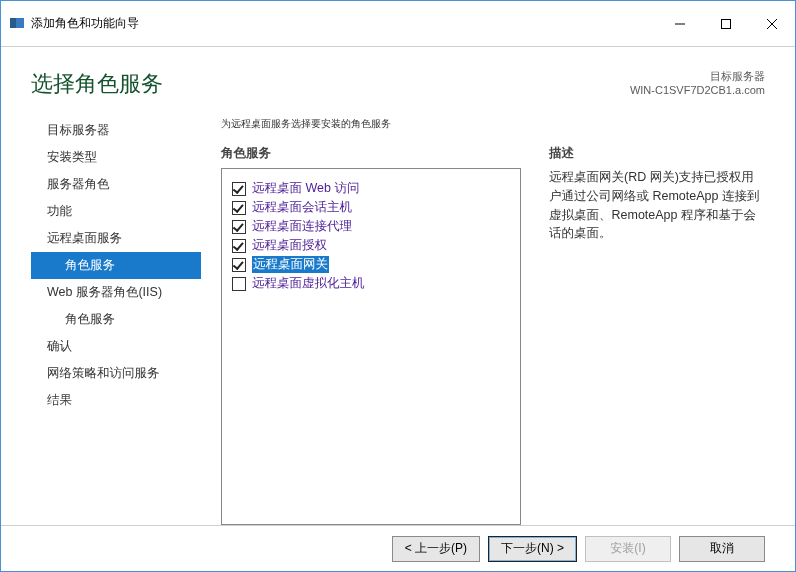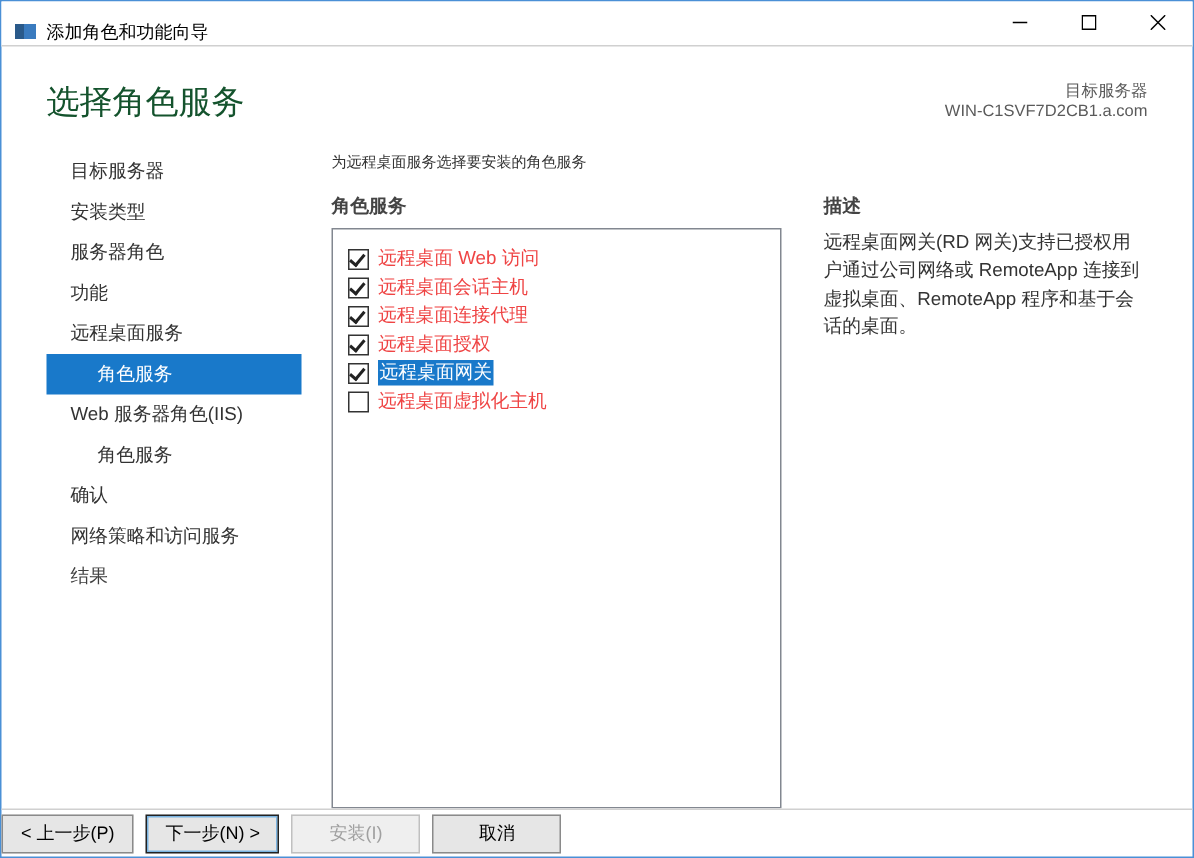--- a/index.html
+++ b/index.html
@@ -5,7 +5,7 @@
     * { margin: 0; padding: 0; box-sizing: border-box; font-family: "Microsoft YaHei", "Segoe UI", sans-serif; }
     body { background: #ccc; width: 796px; height: 572px; overflow: hidden; }
     .window { background: #fff; width: 796px; height: 572px; border: 1px solid #4a90d6; position: relative; display: flex; flex-direction: column; }
-    .titlebar { height: 30px; display: flex; align-items: flex-end; padding-left: 8px; background: #fff; border-bottom: 1px solid #d0d0d0; }
+    .titlebar { height: 46px; display: flex; align-items: center; padding-left: 8px; background: #fff; border-bottom: 1px solid #d0d0d0; }
     .titlebar-icon { width: 16px; height: 16px; margin-right: 6px; }
     .titlebar-text { font-size: 12px; flex: 1; color: #000; }
     .titlebar-buttons { display: flex; }

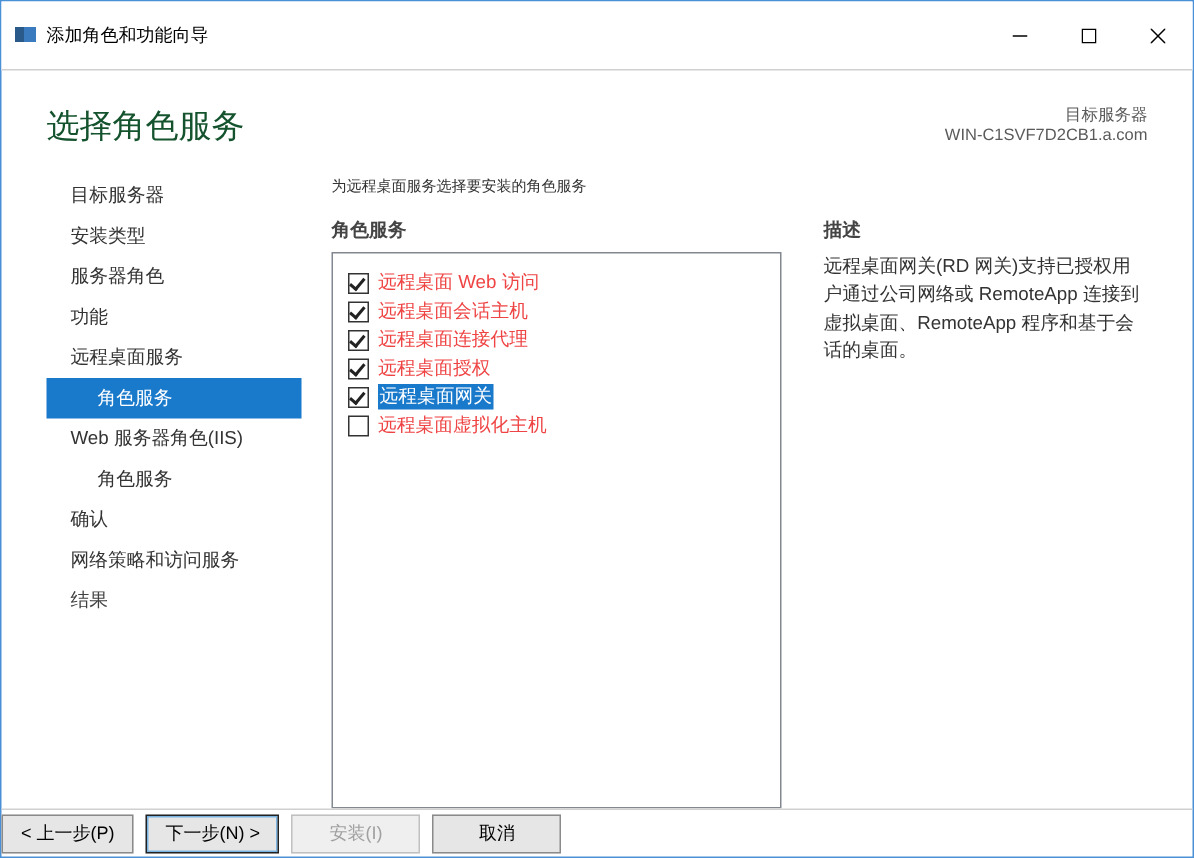--- a/index.html
+++ b/index.html
@@ -31,7 +31,7 @@
     .service-item { display: flex; align-items: center; font-size: 12.5px; padding: 1px 0; }
     .service-cb { width: 14px; height: 14px; margin-right: 6px; border: 1px solid #333; background:#fff; display:inline-flex; align-items:center; justify-content:center; }
     .service-cb.checked::after { content:""; width:8px; height:4px; border-left:2px solid #222; border-bottom:2px solid #222; transform: rotate(-50deg) translate(0px,-1px); }
-    .service-label { color: #ef4444; }
+    .service-label { color: #4c1d95; }
     .service-label.highlight { background: #1979ca; color: #fff; padding: 0 1px; }
     .desc-col { flex: 1; }
     .desc-text { font-size: 12.5px; color: #333; line-height: 1.5; }

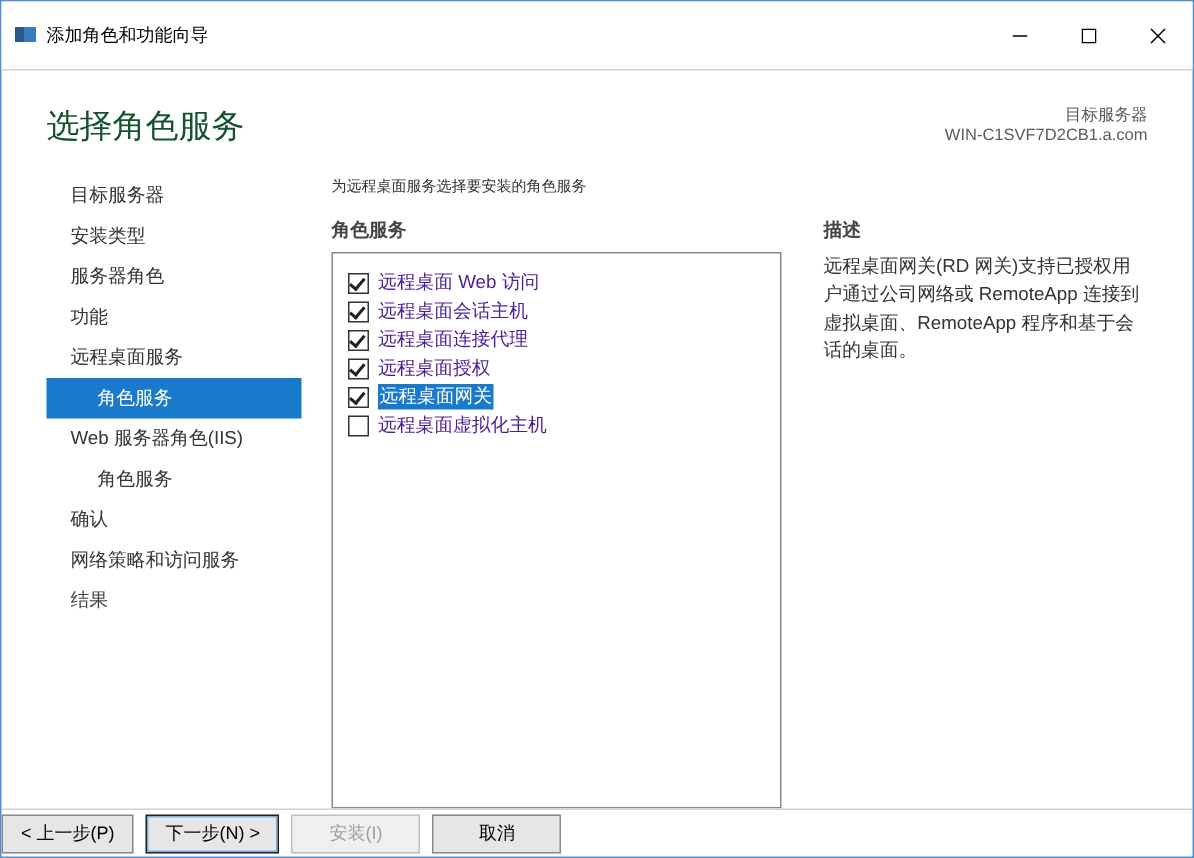--- a/index.html
+++ b/index.html
@@ -35,7 +35,7 @@
     .service-label.highlight { background: #1979ca; color: #fff; padding: 0 1px; }
     .desc-col { flex: 1; }
     .desc-text { font-size: 12.5px; color: #333; line-height: 1.5; }
-    .footer { height: 32px; border-top: 1px solid #d0d0d0; display: flex; align-items: center; justify-content: flex-start; padding-right: 30px; gap: 8px; }
+    .footer { height: 46px; border-top: 1px solid #d0d0d0; display: flex; align-items: center; justify-content: flex-end; padding-right: 30px; gap: 8px; }
     .btn { min-width: 86px; height: 26px; font-size: 12px; border: 1px solid #8a8a8a; background: #e6e6e6; color: #000; padding: 0 12px; cursor: pointer; }
     .btn:disabled { color: #a0a0a0; border-color: #c0c0c0; background: #efefef; }
     .btn.default { border: 1px solid #222; box-shadow: inset 0 0 0 1px #7ab3e0; }

